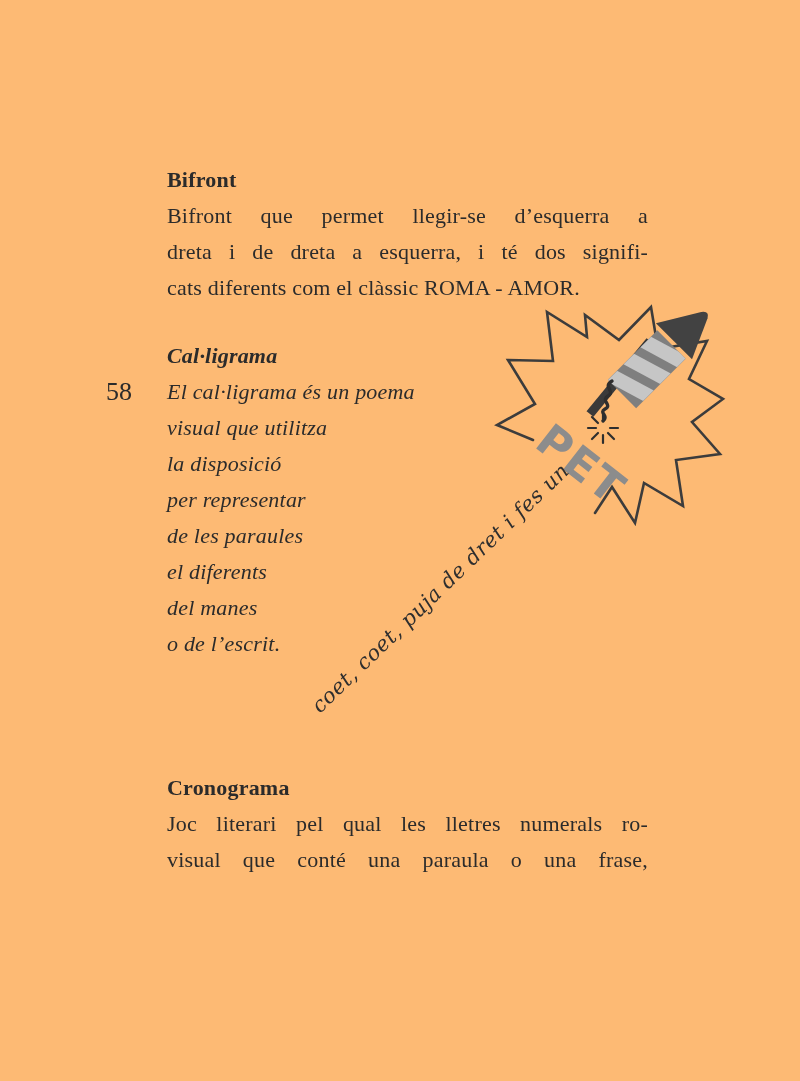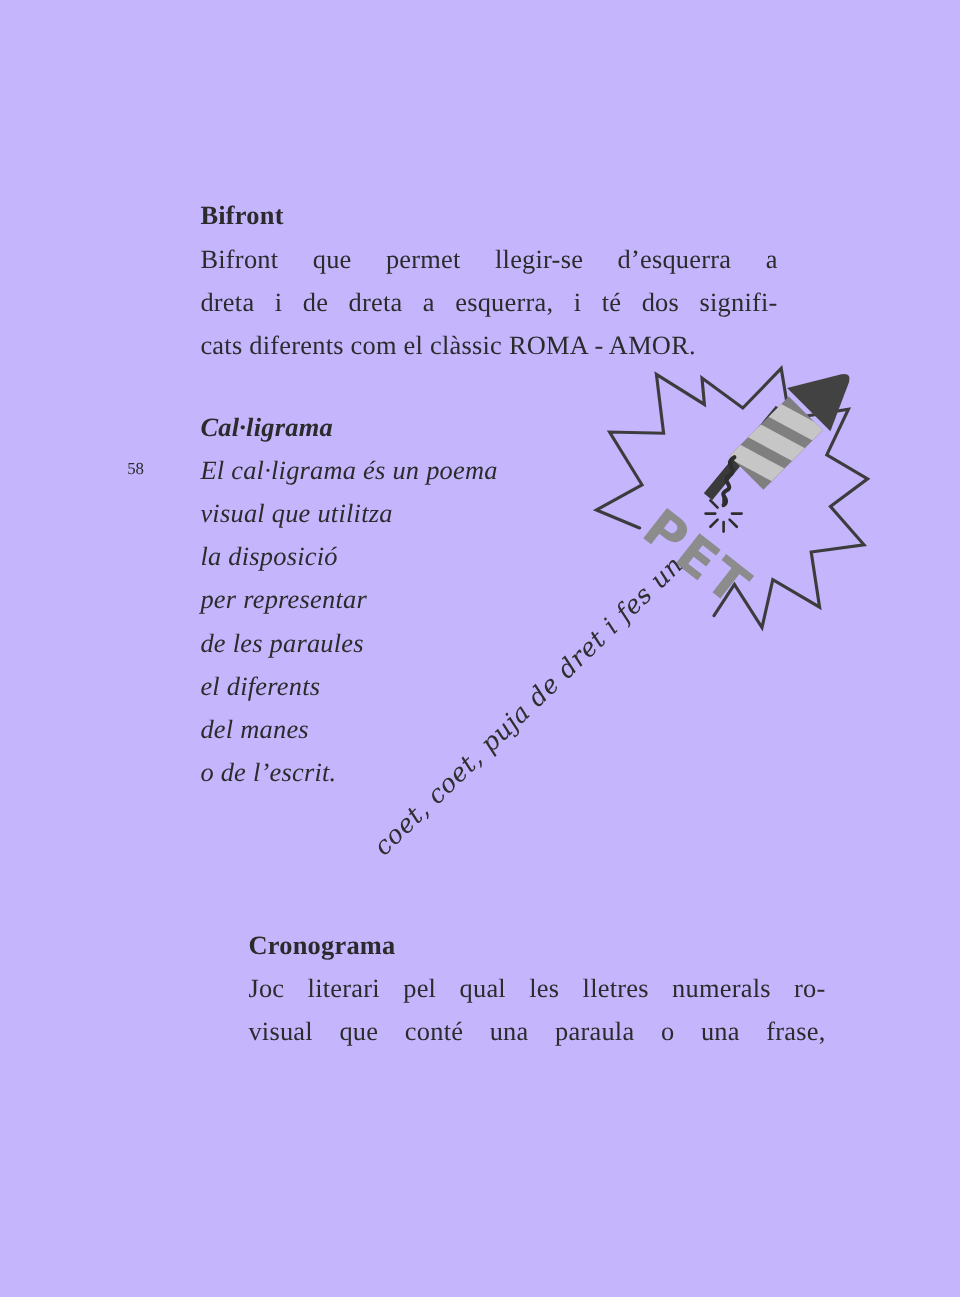--- a/index.html
+++ b/index.html
@@ -6,7 +6,7 @@
   .page {
     position:relative;
     width:800px; height:1081px;
-    background:#c4b5fd;
+    background:#fdba74;
     overflow:hidden;
     font-family:"Liberation Serif","DejaVu Serif",serif;
     color:#2b2b2b;

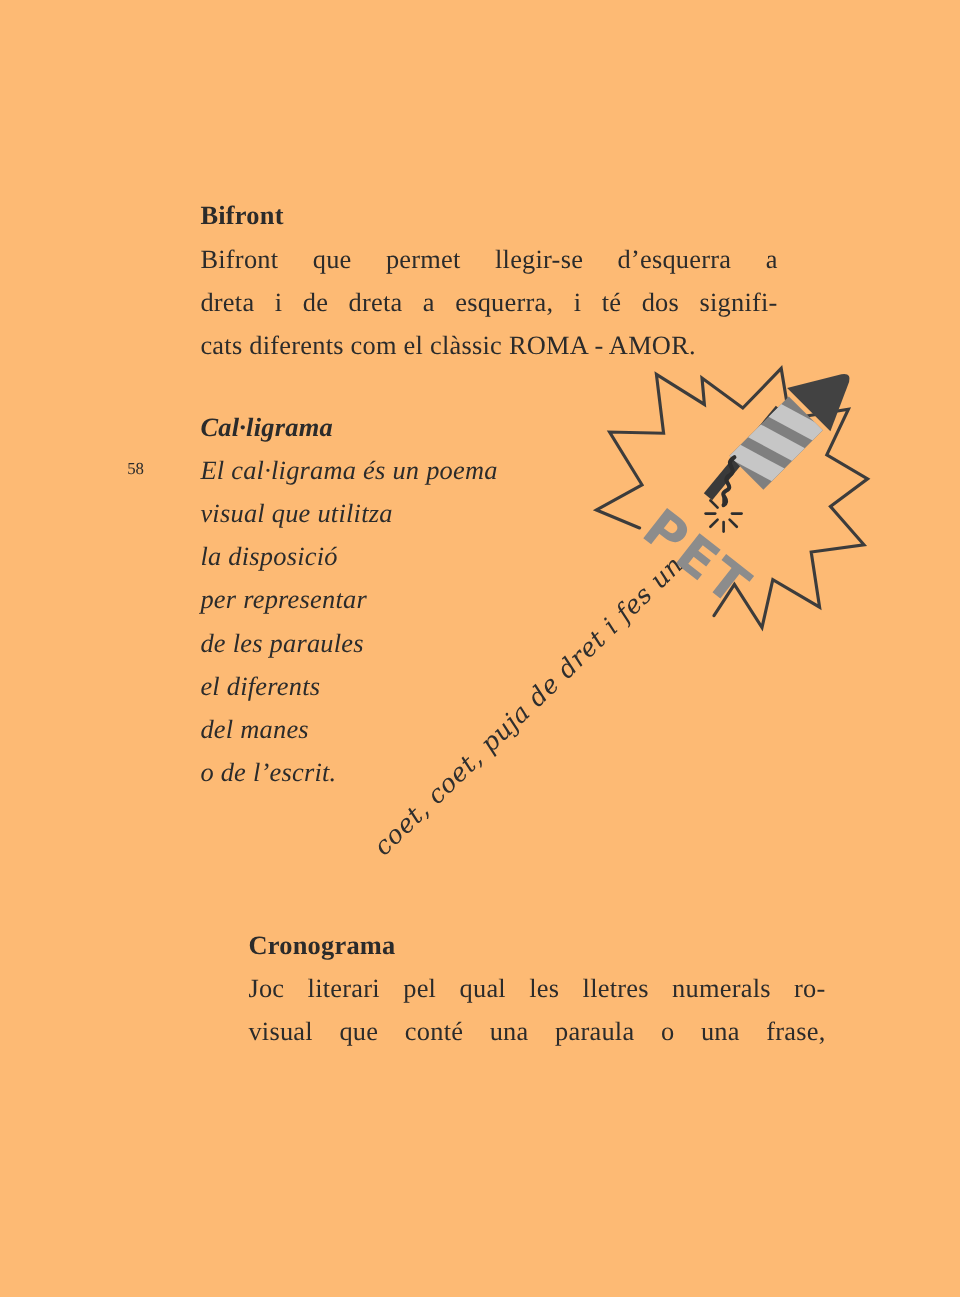--- a/index.html
+++ b/index.html
@@ -20,7 +20,7 @@
   #entry-cronograma { top:770px;margin-left:40px; }
   .pagenum {
     position:absolute; left:106px; top:374px;
-    font-size:14px; line-height:36px;
+    font-size:26px; line-height:36px;
   }
   .illustration {
     position:absolute; left:300px; top:295px;

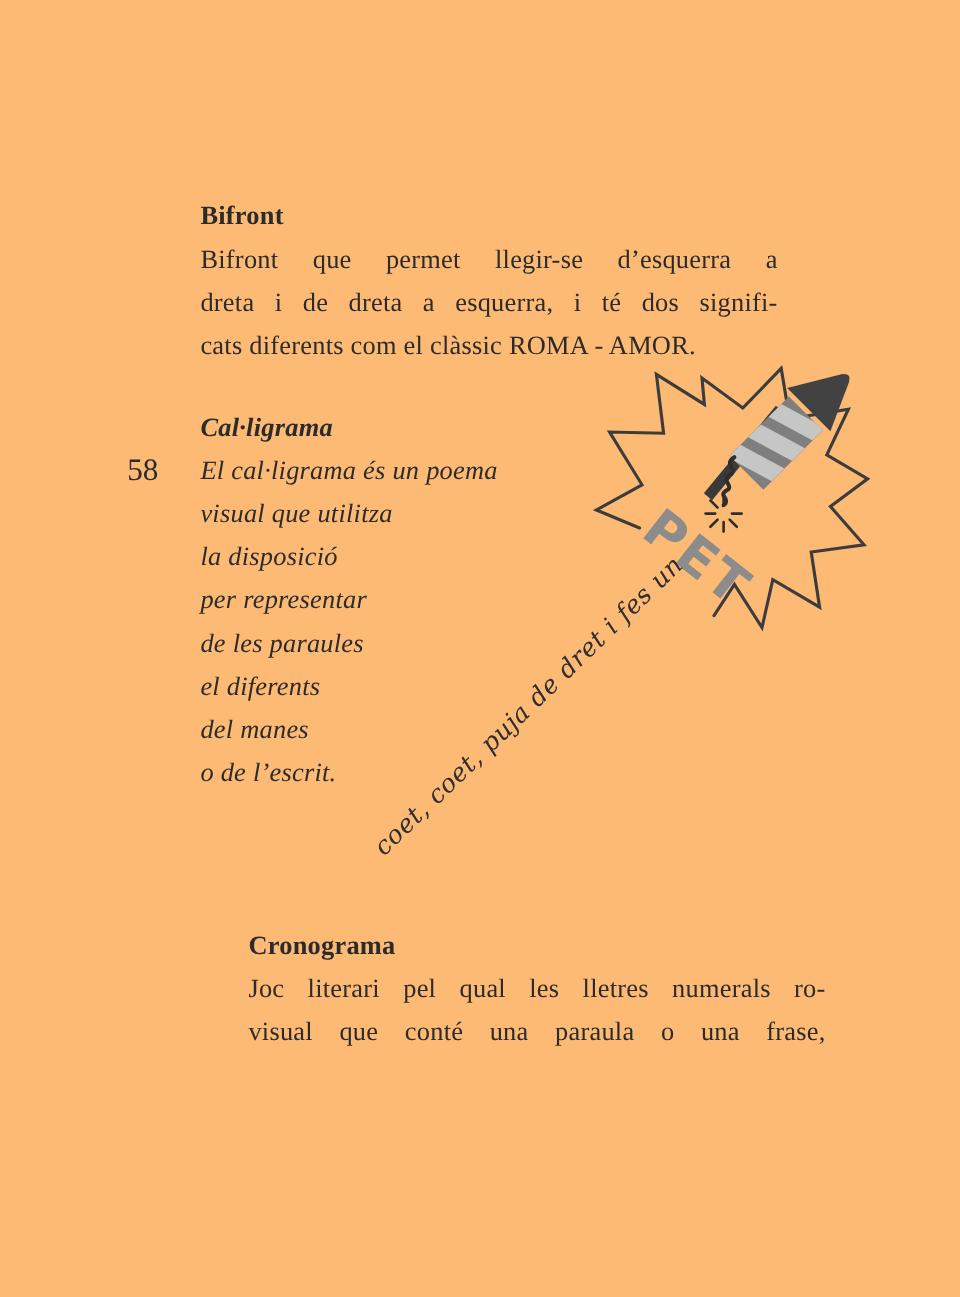--- a/index.html
+++ b/index.html
@@ -17,7 +17,7 @@
   .stretch { text-align:justify; text-align-last:justify; }
   #entry-bifront    { top:162px; }
   #entry-calligrama { top:338px; width:360px;font-style:italic; }
-  #entry-cronograma { top:770px;margin-left:40px; }
+  #entry-cronograma { top:770px; }
   .pagenum {
     position:absolute; left:106px; top:374px;
     font-size:26px; line-height:36px;

